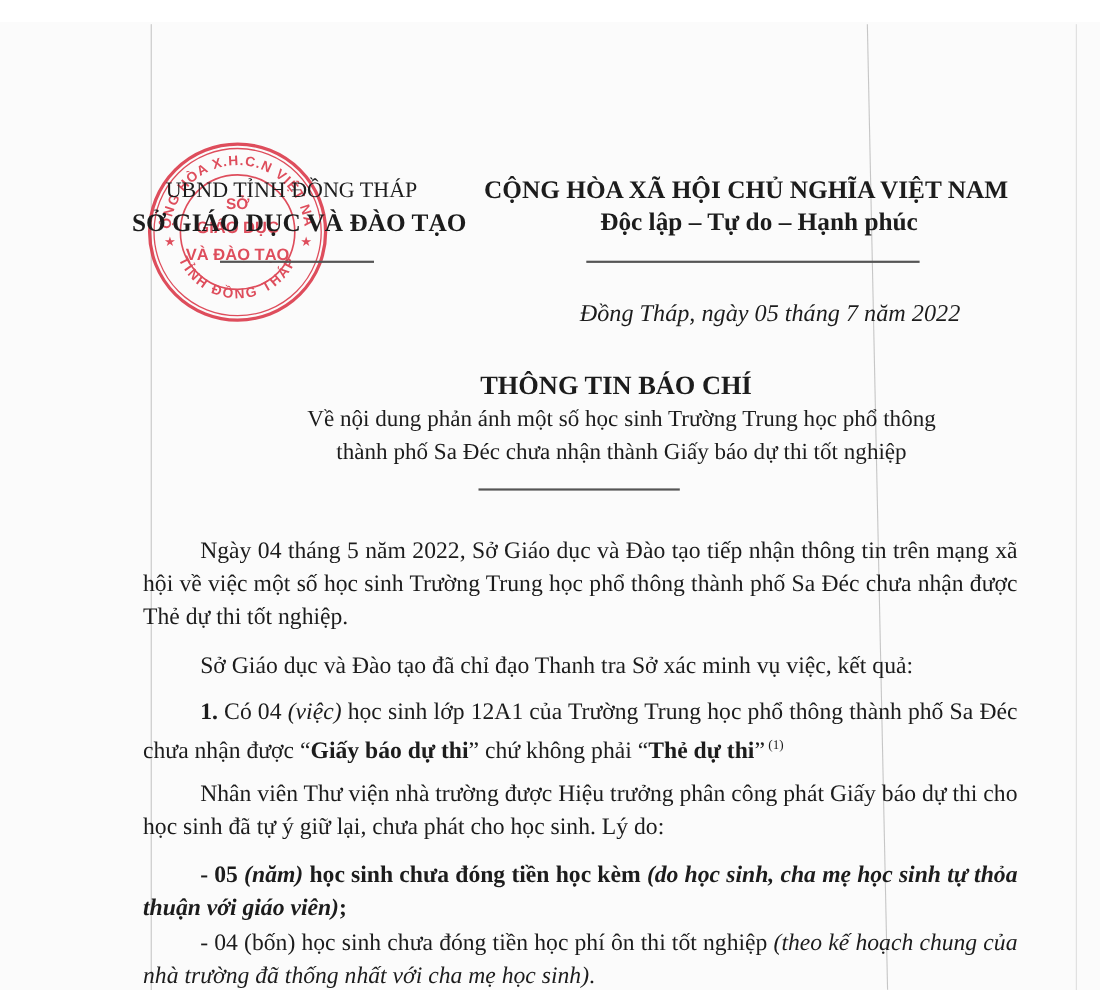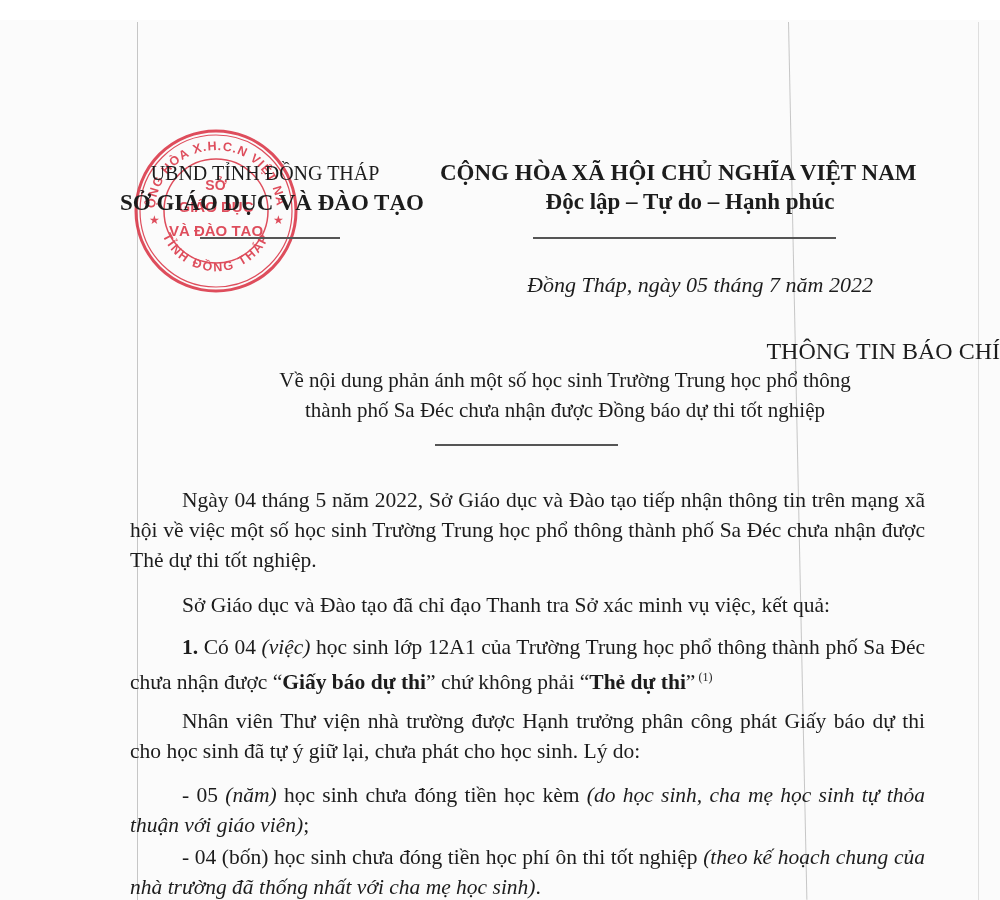--- a/index.html
+++ b/index.html
@@ -19,7 +19,7 @@
 
   .date-line { left: 470px; top: 256px; width: 460px; text-align: center; font-size: 22px; font-style: italic; margin-top: 16px; }
 
-  .title { left: 120px; top: 338px; width: 880px; text-align: right; font-size: 24px; font-weight: normal; }
+  .title { left: 120px; top: 338px; width: 880px; text-align: center; font-size: 24px; font-weight: bold; }
   .subtitle { left: 130px; width: 870px; text-align: center; font-size: 21px; font-weight: normal; }
 
   .para { position: absolute; left: 130px; width: 795px; font-size: 21.5px; line-height: 30px; text-align: justify; }

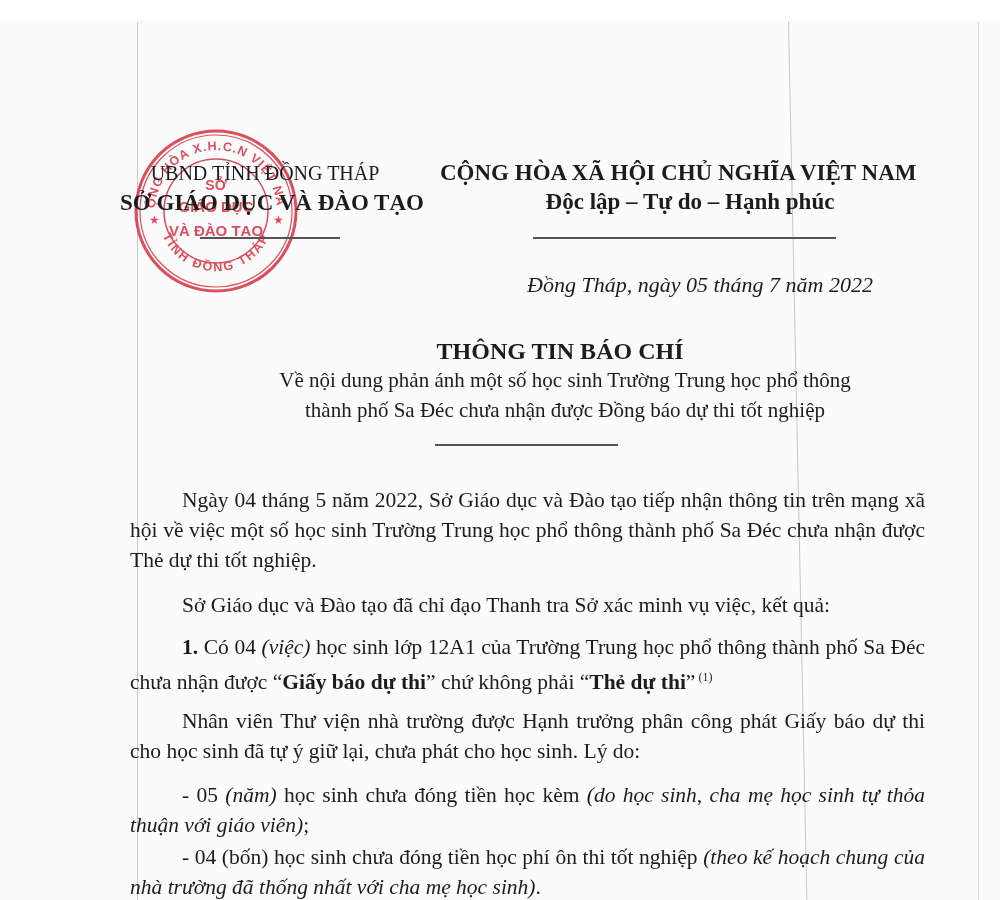--- a/index.html
+++ b/index.html
@@ -72,7 +72,7 @@
 
 <div class="abs title">THÔNG TIN BÁO CHÍ</div>
 <div class="abs subtitle" style="top:368px;">Về nội dung phản ánh một số học sinh Trường Trung học phổ thông</div>
-<div class="abs subtitle" style="top:398px;">thành phố Sa Đéc chưa nhận được Đồng báo dự thi tốt nghiệp</div>
+<div class="abs subtitle" style="top:398px;">thành phố Sa Đéc chưa nhận thành Giấy báo dự thi tốt nghiệp</div>
 <div class="hrule" style="left:435px; top:444px; width:183px;"></div>
 
 <p class="para indent" style="top:485px;">Ngày 04 tháng 5 năm 2022, Sở Giáo dục và Đào tạo tiếp nhận thông tin trên mạng xã hội về việc một số học sinh Trường Trung học phổ thông thành phố Sa Đéc chưa nhận được Thẻ dự thi tốt nghiệp.</p>

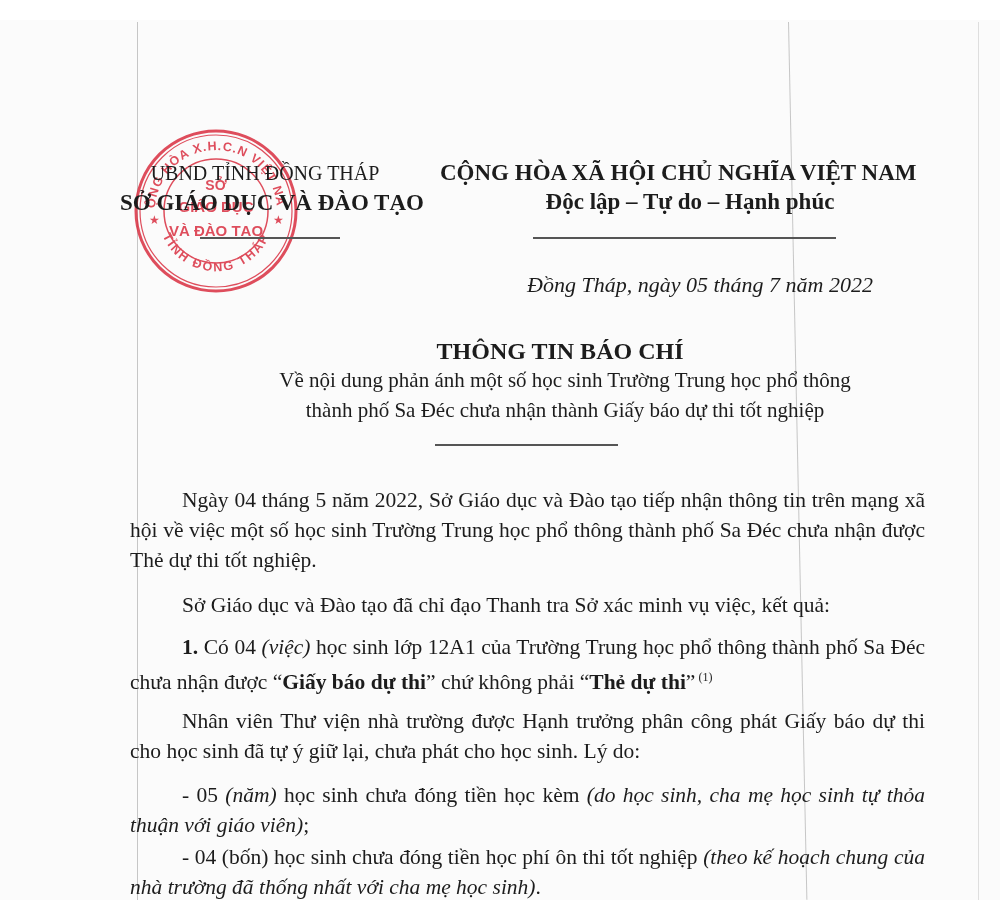--- a/index.html
+++ b/index.html
@@ -81,7 +81,7 @@
 
 <p class="para indent" style="top:632px;"><b>1.</b><span> Có 04 </span><i>(việc)</i><span> học sinh lớp 12A1 của Trường Trung học phổ thông thành phố Sa Đéc chưa nhận được “</span><b>Giấy báo dự thi</b><span>” chứ không phải “</span><b>Thẻ dự thi</b><span>”</span><span class="sup"> (1)</span></p>
 
-<p class="para indent" style="top:706px;">Nhân viên Thư viện nhà trường được Hạnh trưởng phân công phát Giấy báo dự thi cho học sinh đã tự ý giữ lại, chưa phát cho học sinh. Lý do:</p>
+<p class="para indent" style="top:706px;">Nhân viên Thư viện nhà trường được Hiệu trưởng phân công phát Giấy báo dự thi cho học sinh đã tự ý giữ lại, chưa phát cho học sinh. Lý do:</p>
 
 <p class="para indent" style="top:780px;"><span>- 05 </span><i>(năm)</i><span> học sinh chưa đóng tiền học kèm </span><i>(do học sinh, cha mẹ học sinh tự thỏa thuận với giáo viên)</i><span>;</span></p>
 

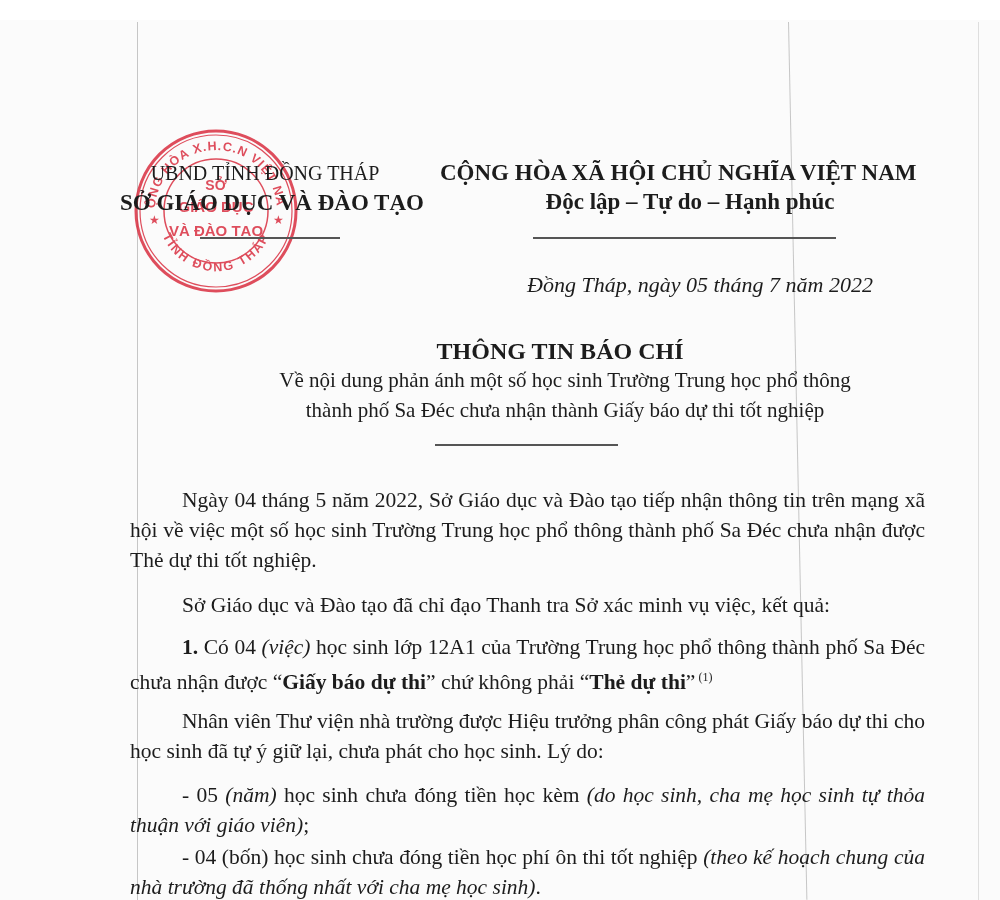--- a/index.html
+++ b/index.html
@@ -83,7 +83,7 @@
 
 <p class="para indent" style="top:706px;">Nhân viên Thư viện nhà trường được Hiệu trưởng phân công phát Giấy báo dự thi cho học sinh đã tự ý giữ lại, chưa phát cho học sinh. Lý do:</p>
 
-<p class="para indent" style="top:780px;"><span>- 05 </span><i>(năm)</i><span> học sinh chưa đóng tiền học kèm </span><i>(do học sinh, cha mẹ học sinh tự thỏa thuận với giáo viên)</i><span>;</span></p>
+<p class="para indent" style="top:780px;font-weight:bold;"><span>- 05 </span><i>(năm)</i><span> học sinh chưa đóng tiền học kèm </span><i>(do học sinh, cha mẹ học sinh tự thỏa thuận với giáo viên)</i><span>;</span></p>
 
 <p class="para indent" style="top:842px;"><span>- 04 (bốn) học sinh chưa đóng tiền học phí ôn thi tốt nghiệp </span><i>(theo kế hoạch chung của nhà trường đã thống nhất với cha mẹ học sinh)</i><span>.</span></p>
 

